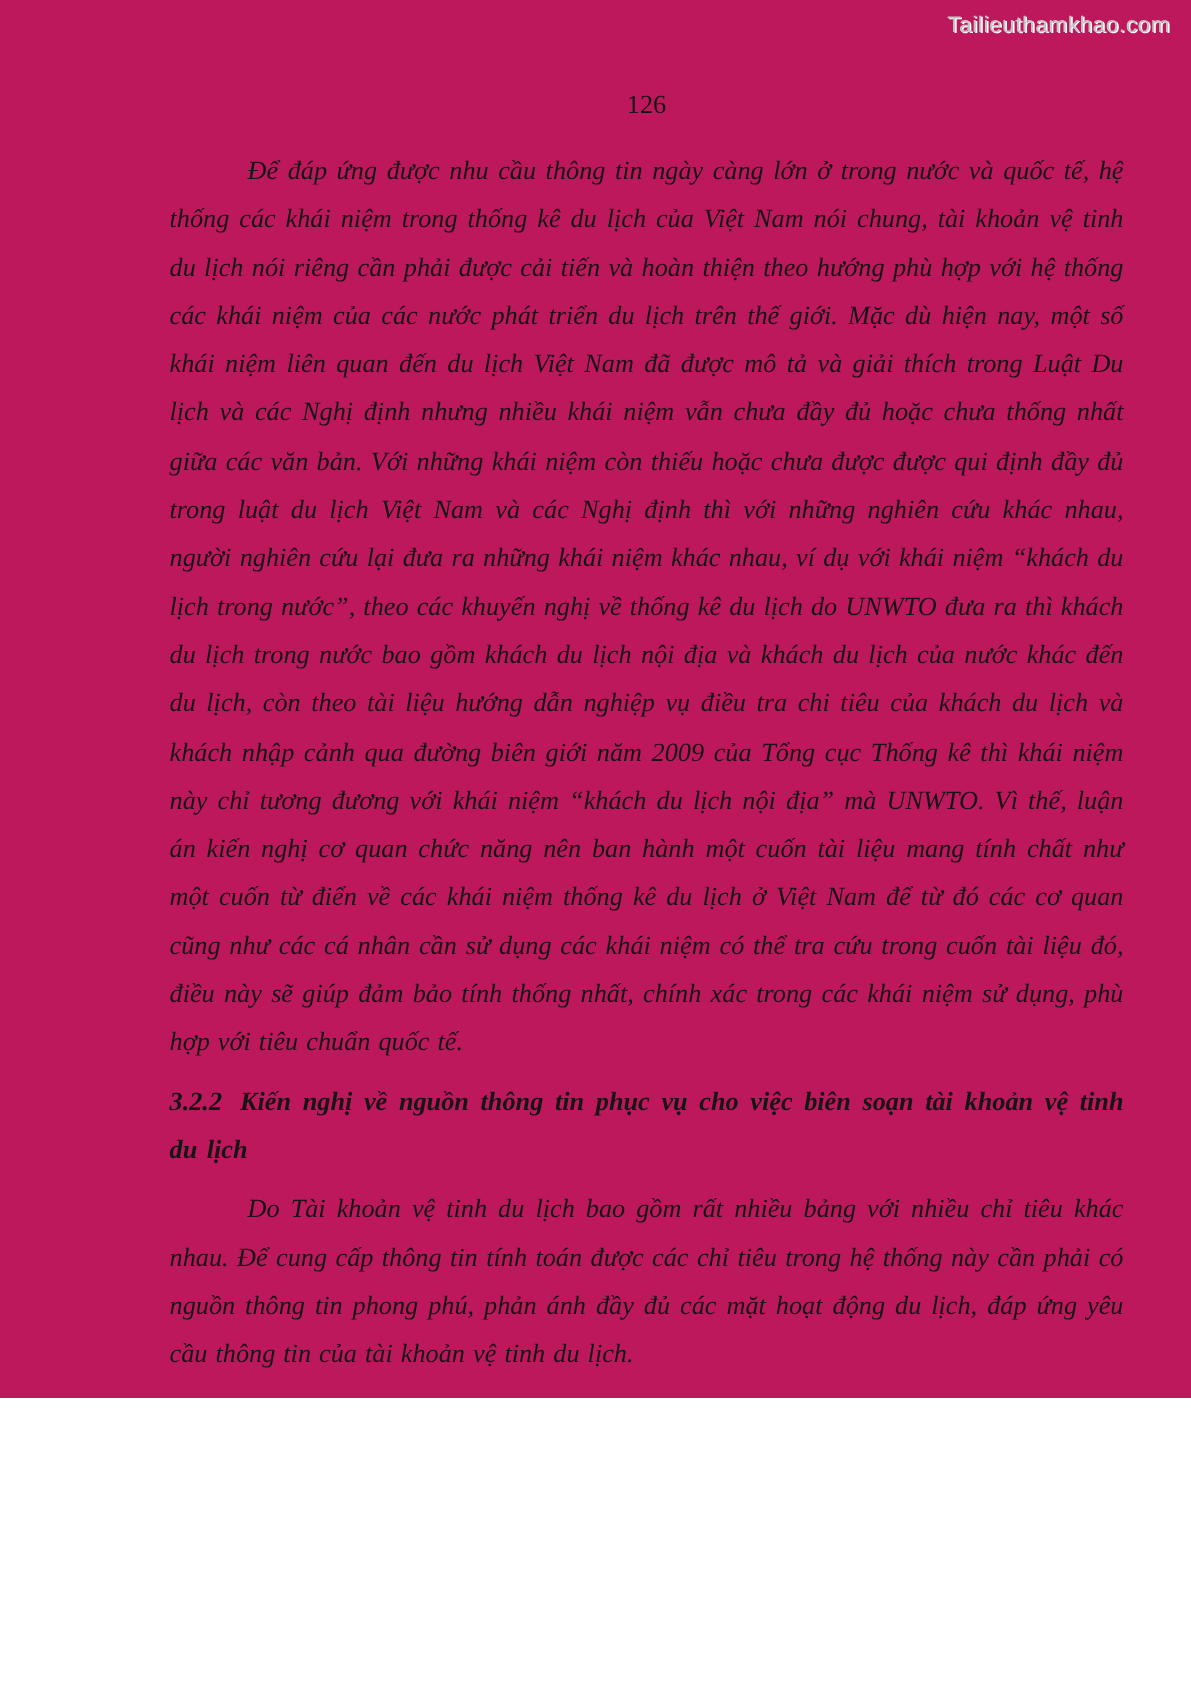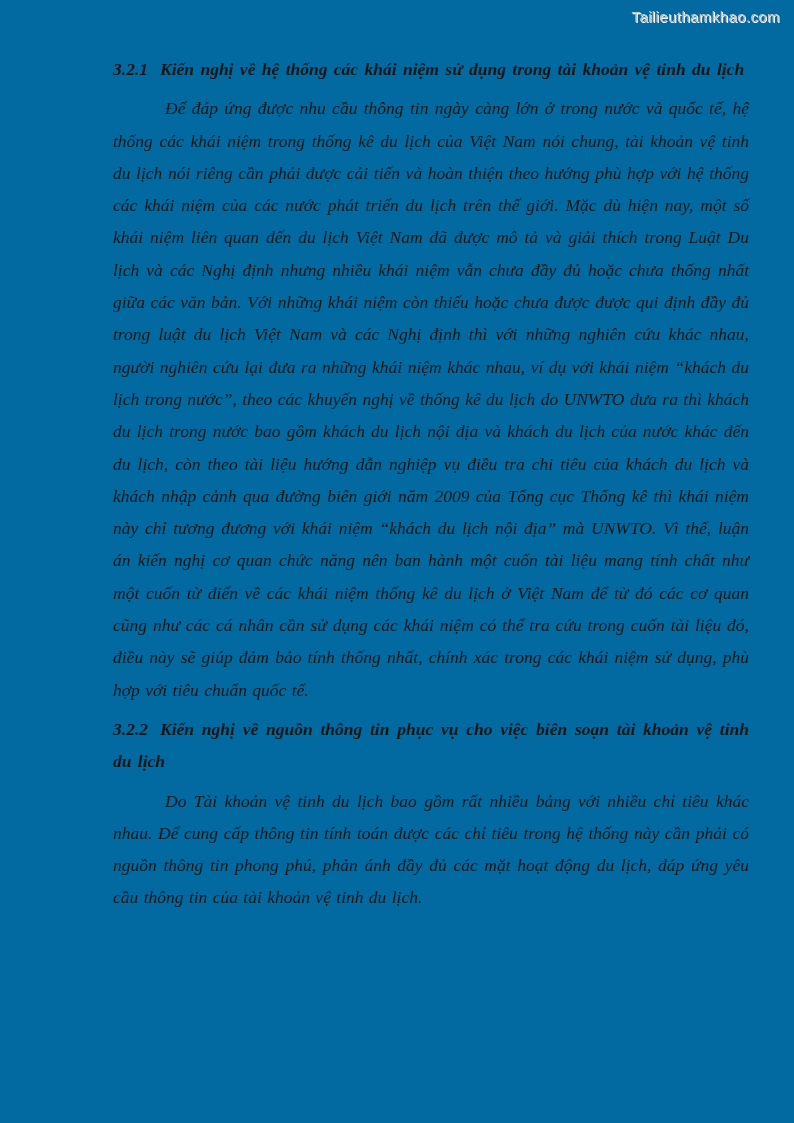--- a/index.html
+++ b/index.html
@@ -10,8 +10,8 @@
   .page {
     position: relative;
     width: 794px;
-    height: 1123px;
-    background: #0369a1;
+    height: 932px;
+    background: #be185d;
     font-family: "Liberation Serif", "DejaVu Serif", serif;
     color: #151515;
     overflow: hidden;

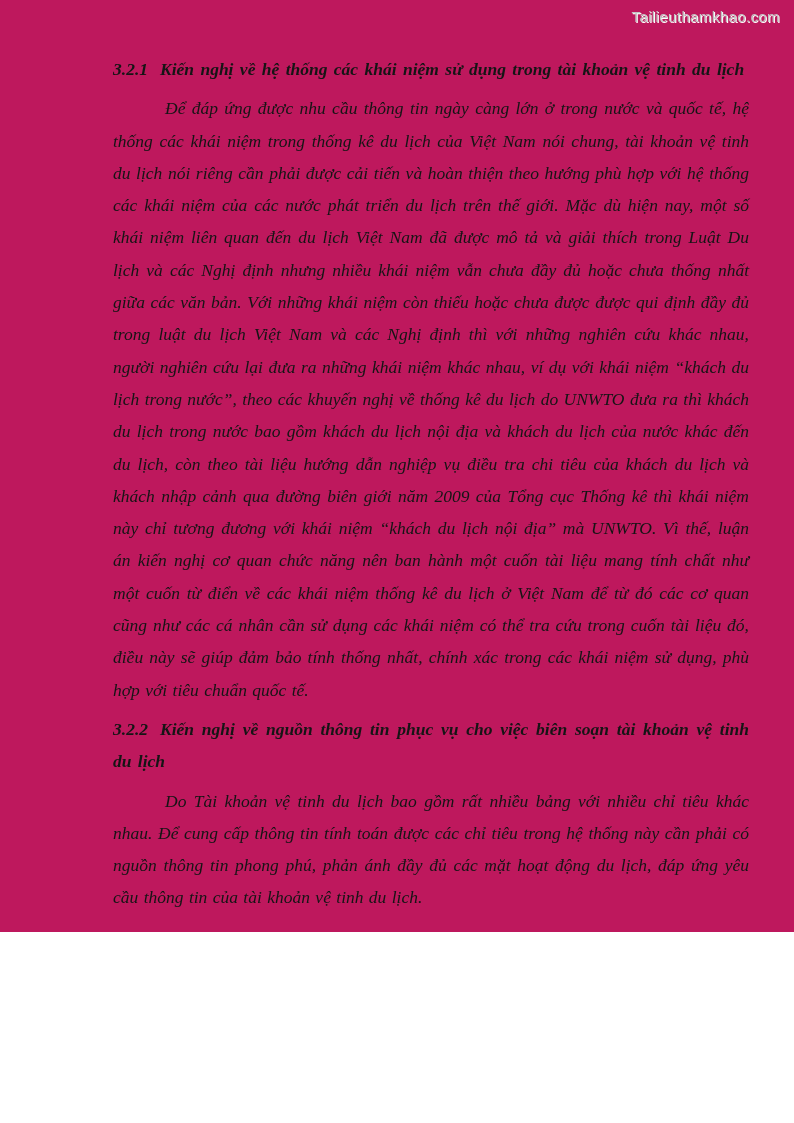--- a/index.html
+++ b/index.html
@@ -69,6 +69,7 @@
 
   <div class="content">
 
+    <div class="page-number">126</div>
 
     <h2 class="section-heading"><span class="h-num">3.2.1</span><span class="h-text">Kiến nghị về hệ thống các khái niệm sử dụng trong tài khoản vệ tinh du lịch</span></h2>
 

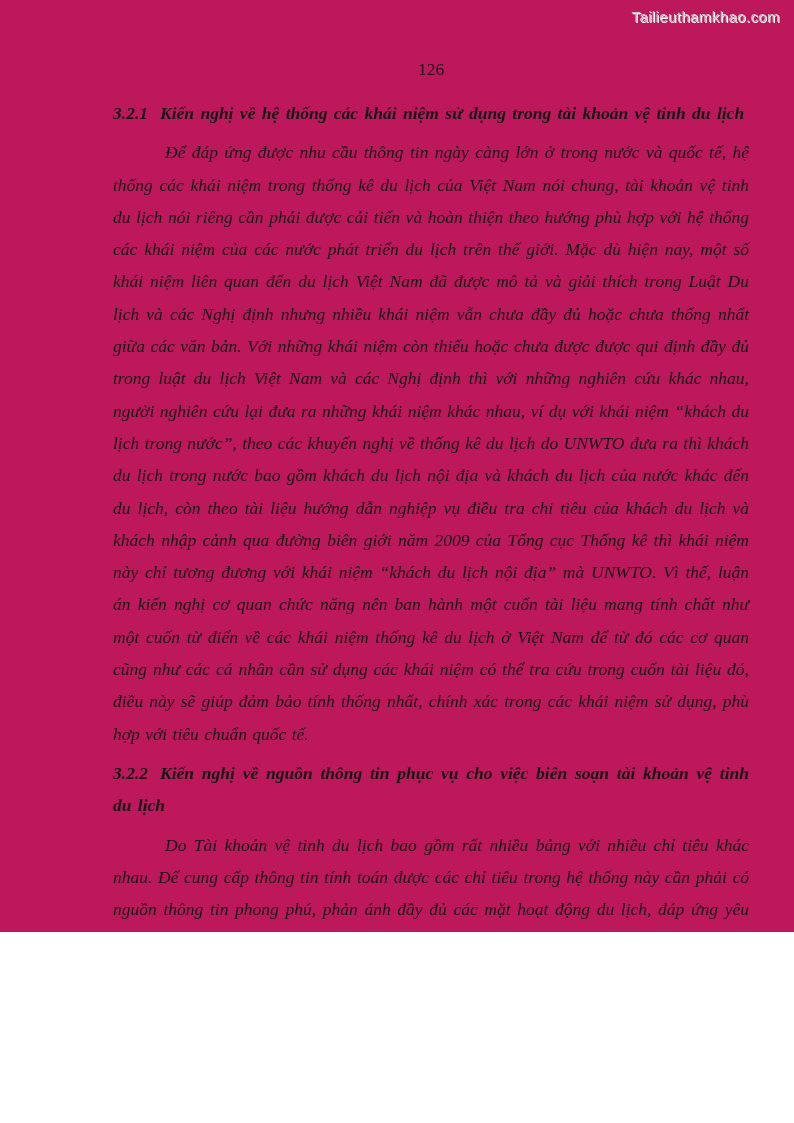--- a/index.html
+++ b/index.html
@@ -71,7 +71,6 @@
 
     <div class="page-number">126</div>
 
-    <h2 class="section-heading"><span class="h-num">3.2.1</span><span class="h-text">Kiến nghị về hệ thống các khái niệm sử dụng trong tài khoản vệ tinh du lịch</span></h2>
 
     <p class="para">Để đáp ứng được nhu cầu thông tin ngày càng lớn ở trong nước và quốc tế, hệ thống các khái niệm trong thống kê du lịch của Việt Nam nói chung, tài khoản vệ tinh du lịch nói riêng cần phải được cải tiến và hoàn thiện theo hướng phù hợp với hệ thống các khái niệm của các nước phát triển du lịch trên thế giới. Mặc dù hiện nay, một số khái niệm liên quan đến du lịch Việt Nam đã được mô tả và giải thích trong Luật Du lịch và các Nghị định nhưng nhiều khái niệm vẫn chưa đầy đủ hoặc chưa thống nhất giữa các văn bản. Với những khái niệm còn thiếu hoặc chưa được được qui định đầy đủ trong luật du lịch Việt Nam và các Nghị định thì với những nghiên cứu khác nhau, người nghiên cứu lại đưa ra những khái niệm khác nhau, ví dụ với khái niệm “khách du lịch trong nước”, theo các khuyến nghị về thống kê du lịch do UNWTO đưa ra thì khách du lịch trong nước bao gồm khách du lịch nội địa và khách du lịch của nước khác đến du lịch, còn theo tài liệu hướng dẫn nghiệp vụ điều tra chi tiêu của khách du lịch và khách nhập cảnh qua đường biên giới năm 2009 của Tổng cục Thống kê thì khái niệm này chỉ tương đương với khái niệm “khách du lịch nội địa” mà UNWTO. Vì thế, luận án kiến nghị cơ quan chức năng nên ban hành một cuốn tài liệu mang tính chất như một cuốn từ điển về các khái niệm thống kê du lịch ở Việt Nam để từ đó các cơ quan cũng như các cá nhân cần sử dụng các khái niệm có thể tra cứu trong cuốn tài liệu đó, điều này sẽ giúp đảm bảo tính thống nhất, chính xác trong các khái niệm sử dụng, phù hợp với tiêu chuẩn quốc tế.</p>
 

